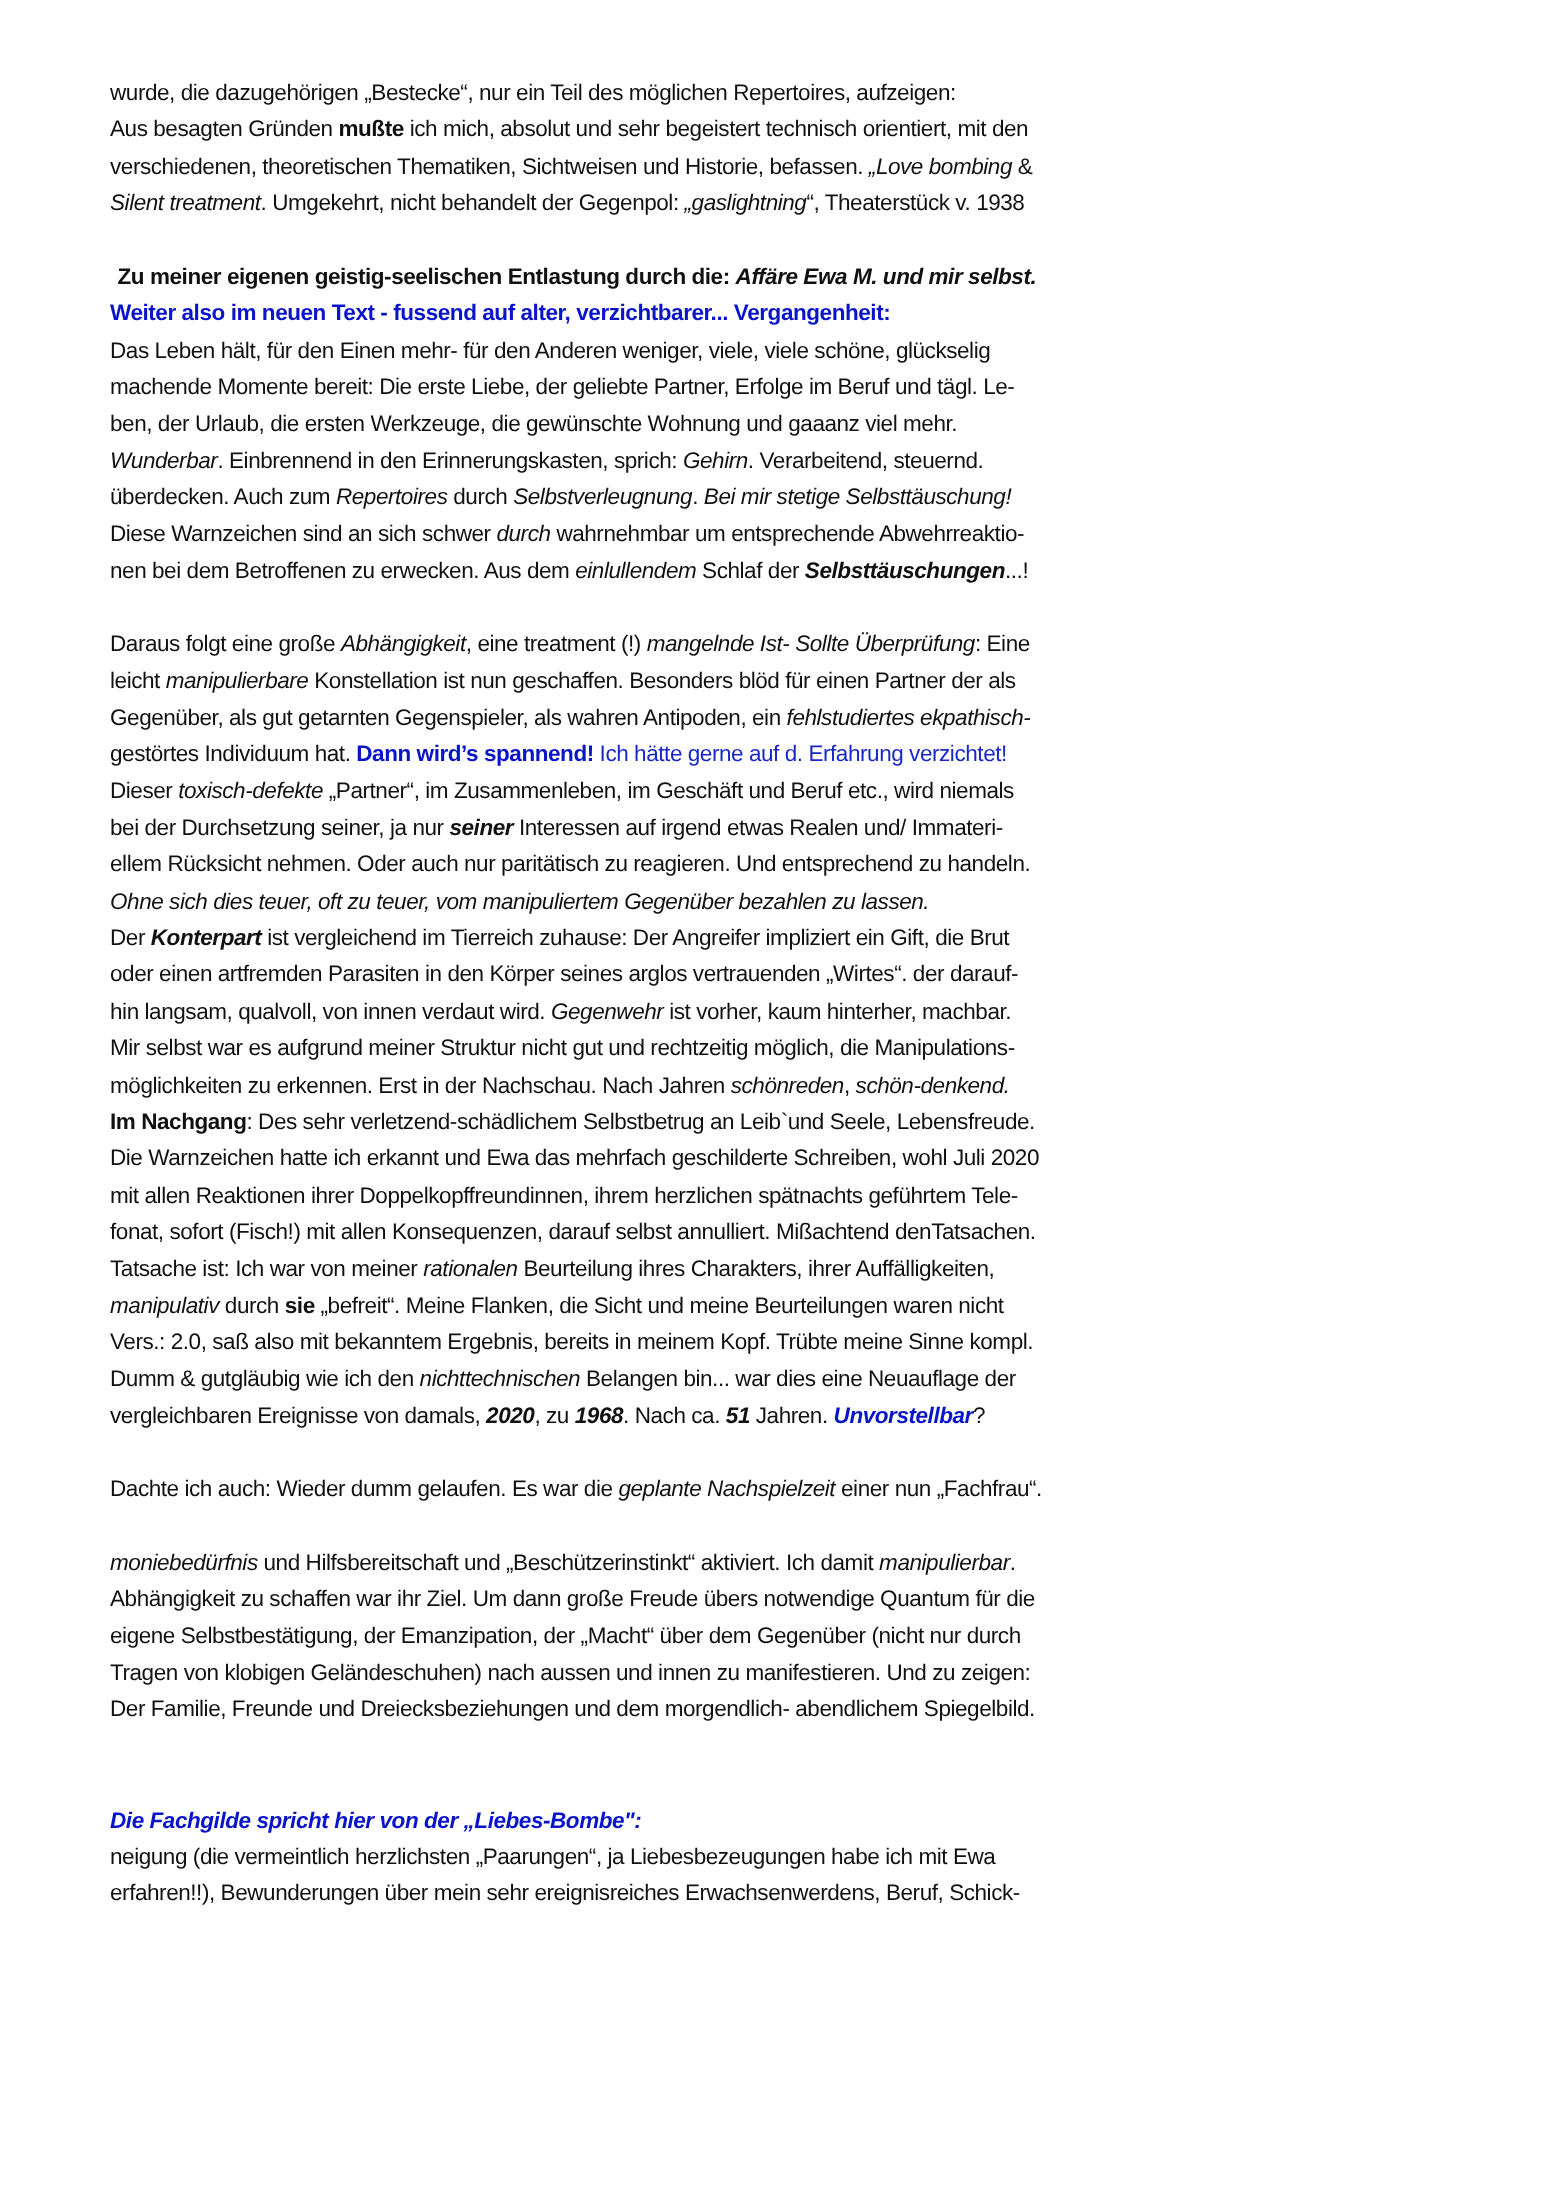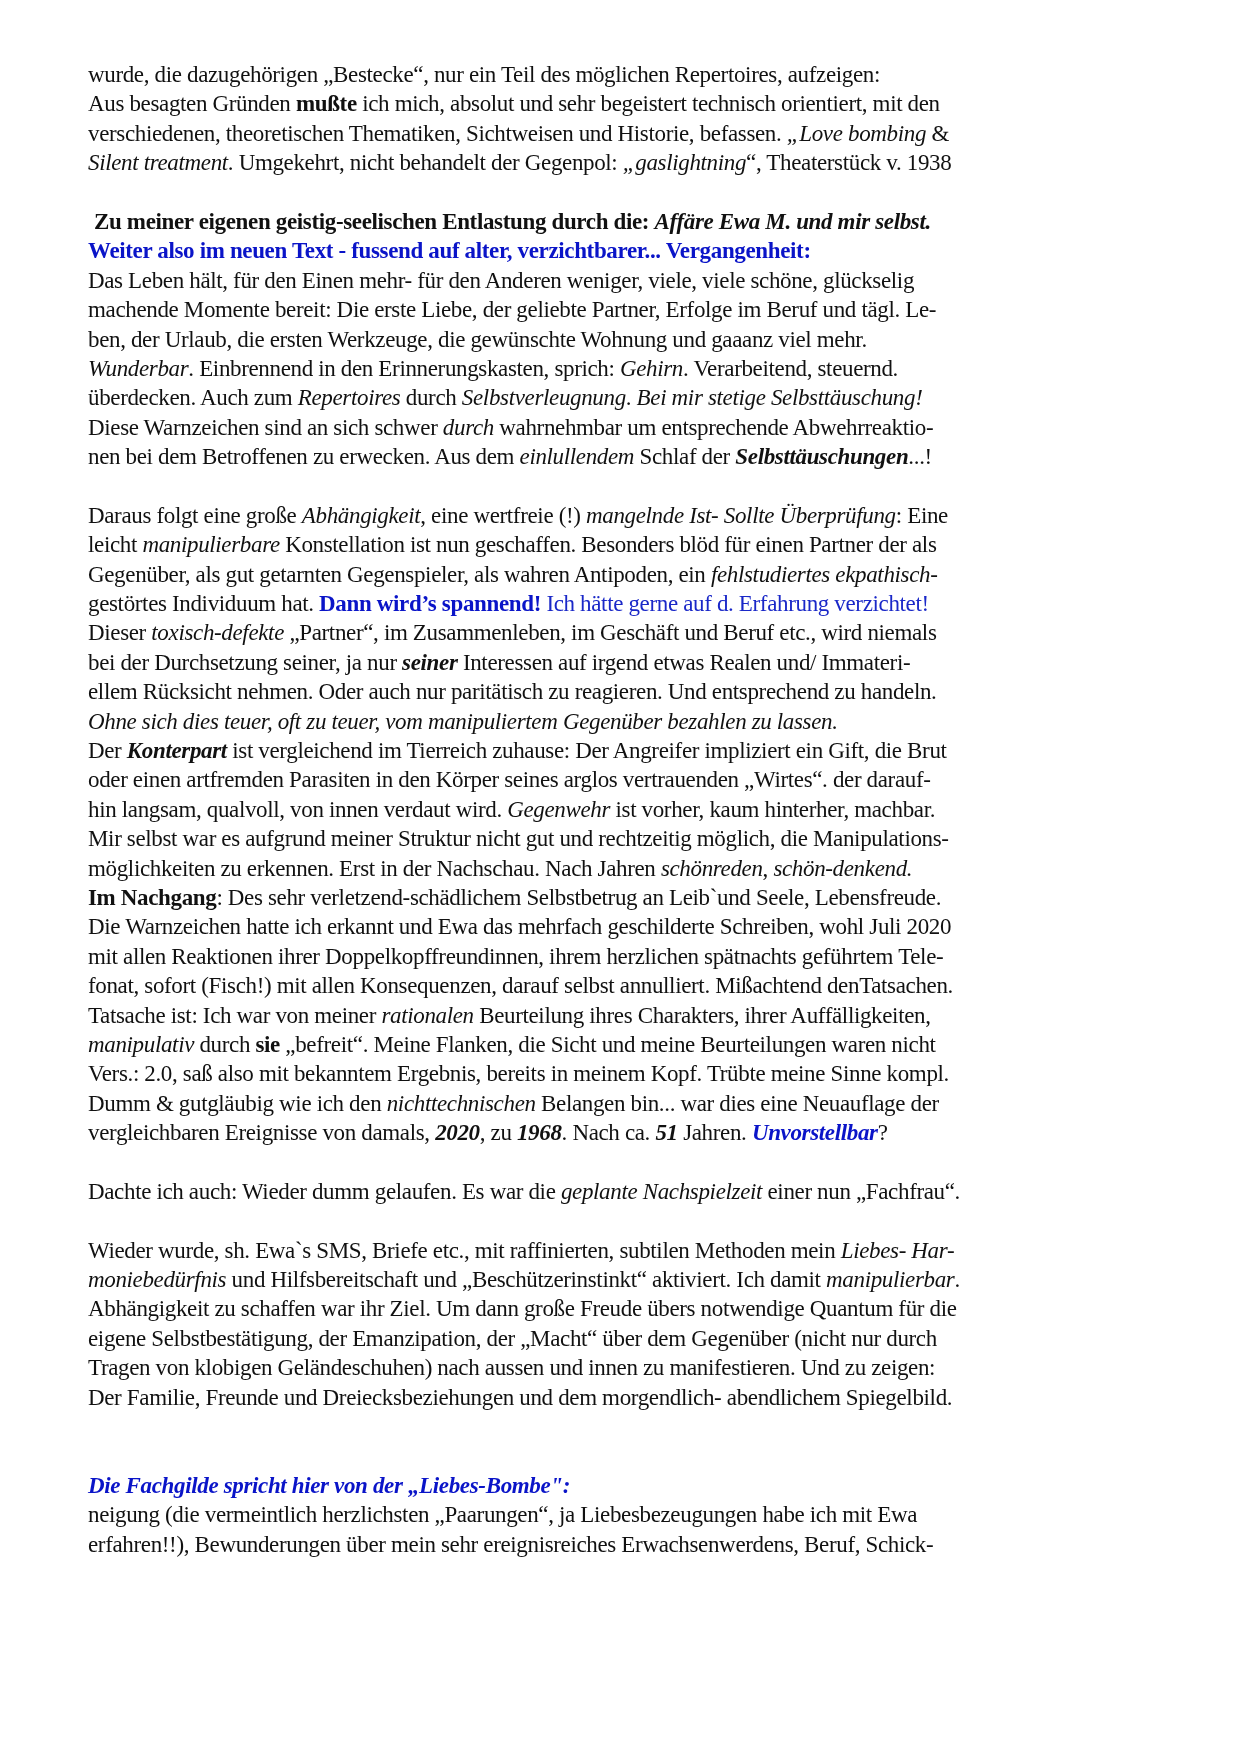--- a/index.html
+++ b/index.html
@@ -6,8 +6,8 @@
   body { width: 1239px; height: 1754px; overflow: hidden; position: relative; }
   .page {
     position: absolute; left: 88px; top: 60px; width: 1080px;
-    font-family: Liberation Serif, serif;
-    font-size: 23px; line-height: 29.4px; color: #111111;
+    font-family: Liberation Sans, sans-serif;
+    font-size: 18px; line-height: 29.4px; color: #111111;
     letter-spacing: -0.35px;
   }
   .line { white-space: nowrap; height: 29.4px; }

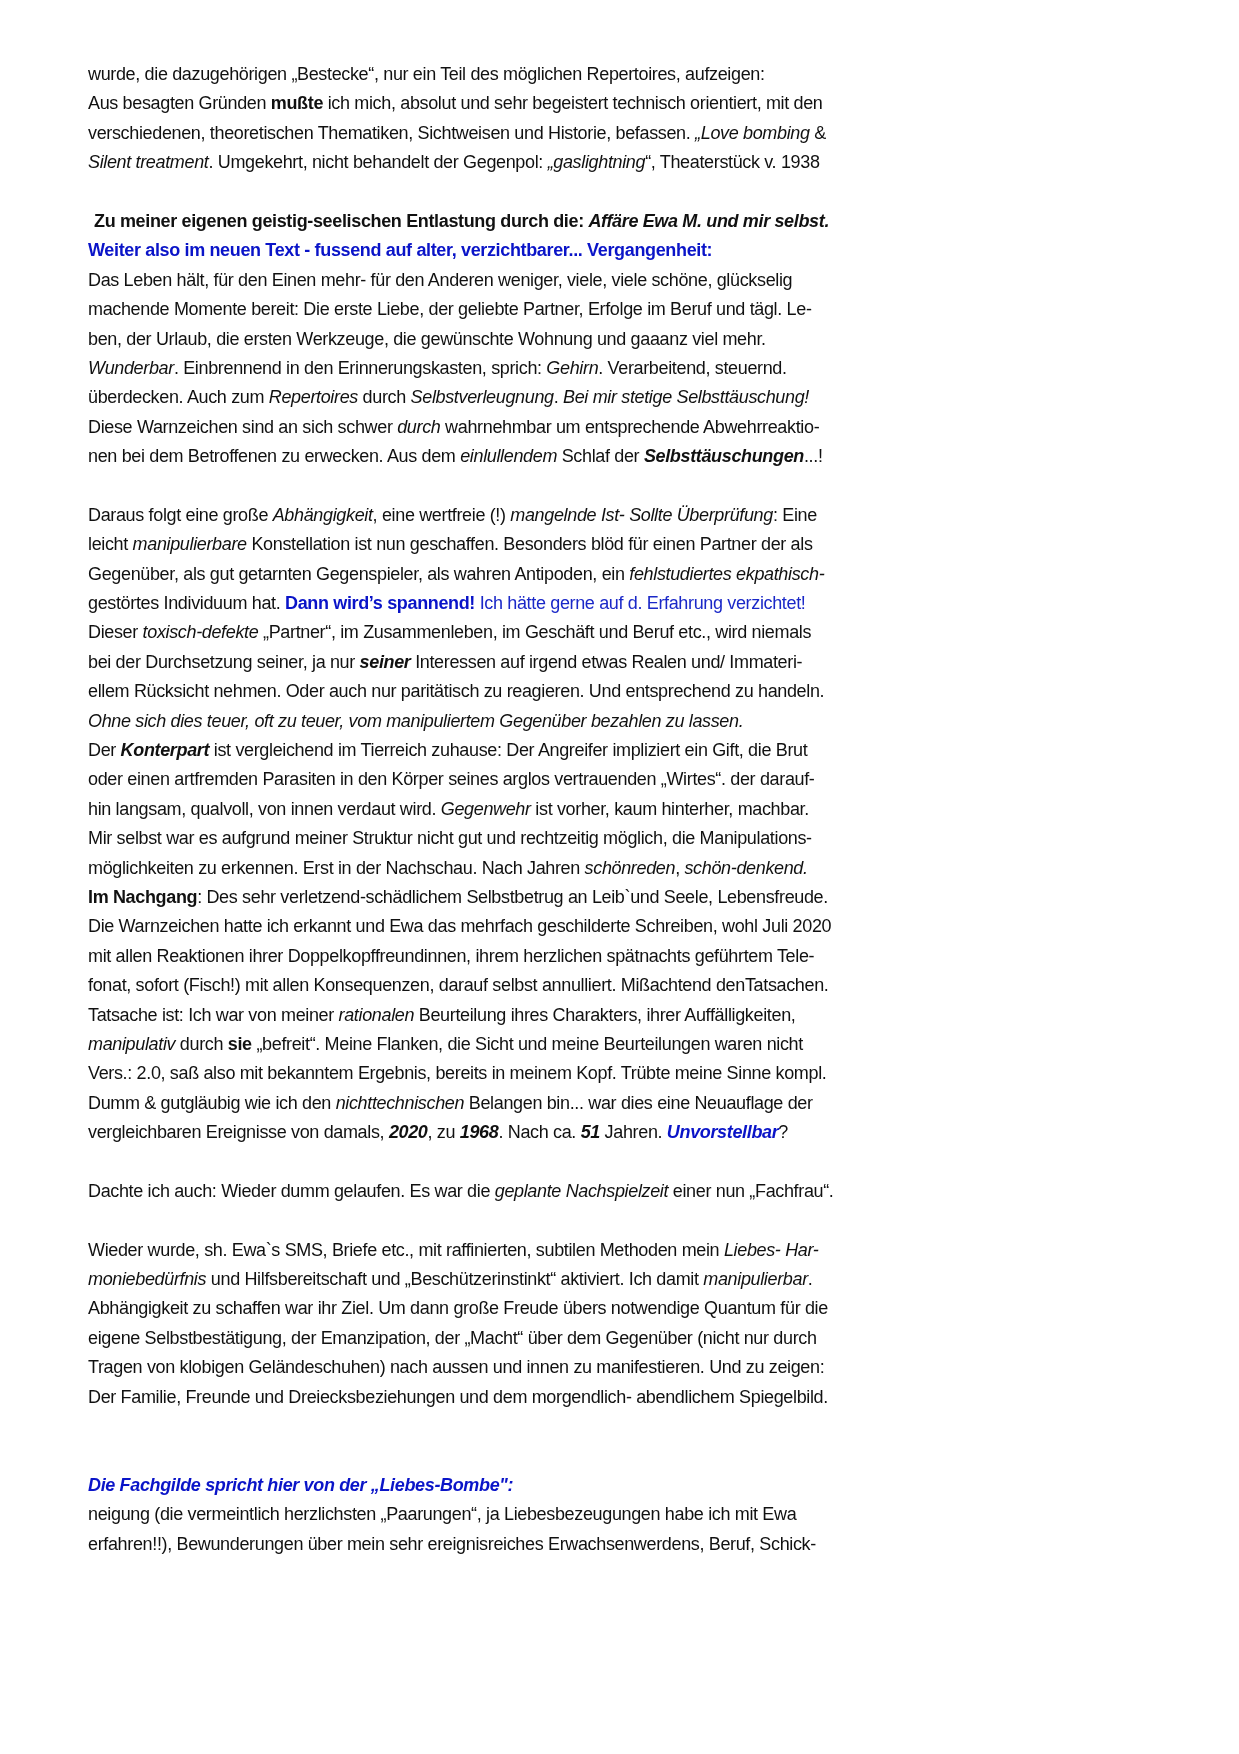--- a/index.html
+++ b/index.html
@@ -45,7 +45,7 @@
     </div>
   <div class="gap"></div>
   <div>
-      <div class="line"><span>Daraus folgt eine große </span><span class="i">Abhängigkeit</span><span>, eine wertfreie (!) </span><span class="i">mangelnde Ist- Sollte Überprüfung</span><span>: Eine</span></div>
+      <div class="line"><span>Daraus folgt eine große </span><span class="i">Abhängigkeit</span><span>, eine treatment (!) </span><span class="i">mangelnde Ist- Sollte Überprüfung</span><span>: Eine</span></div>
       <div class="line"><span>leicht </span><span class="i">manipulierbare</span><span> Konstellation ist nun geschaffen. Besonders blöd für einen Partner der als</span></div>
       <div class="line"><span>Gegenüber, als gut getarnten Gegenspieler, als wahren Antipoden, ein </span><span class="i">fehlstudiertes ekpathisch-</span></div>
       <div class="line"><span>gestörtes Individuum hat. </span><span class="b blue">Dann wird’s spannend!</span><span class="blue-soft"> Ich hätte gerne auf d. Erfahrung verzichtet!</span></div>

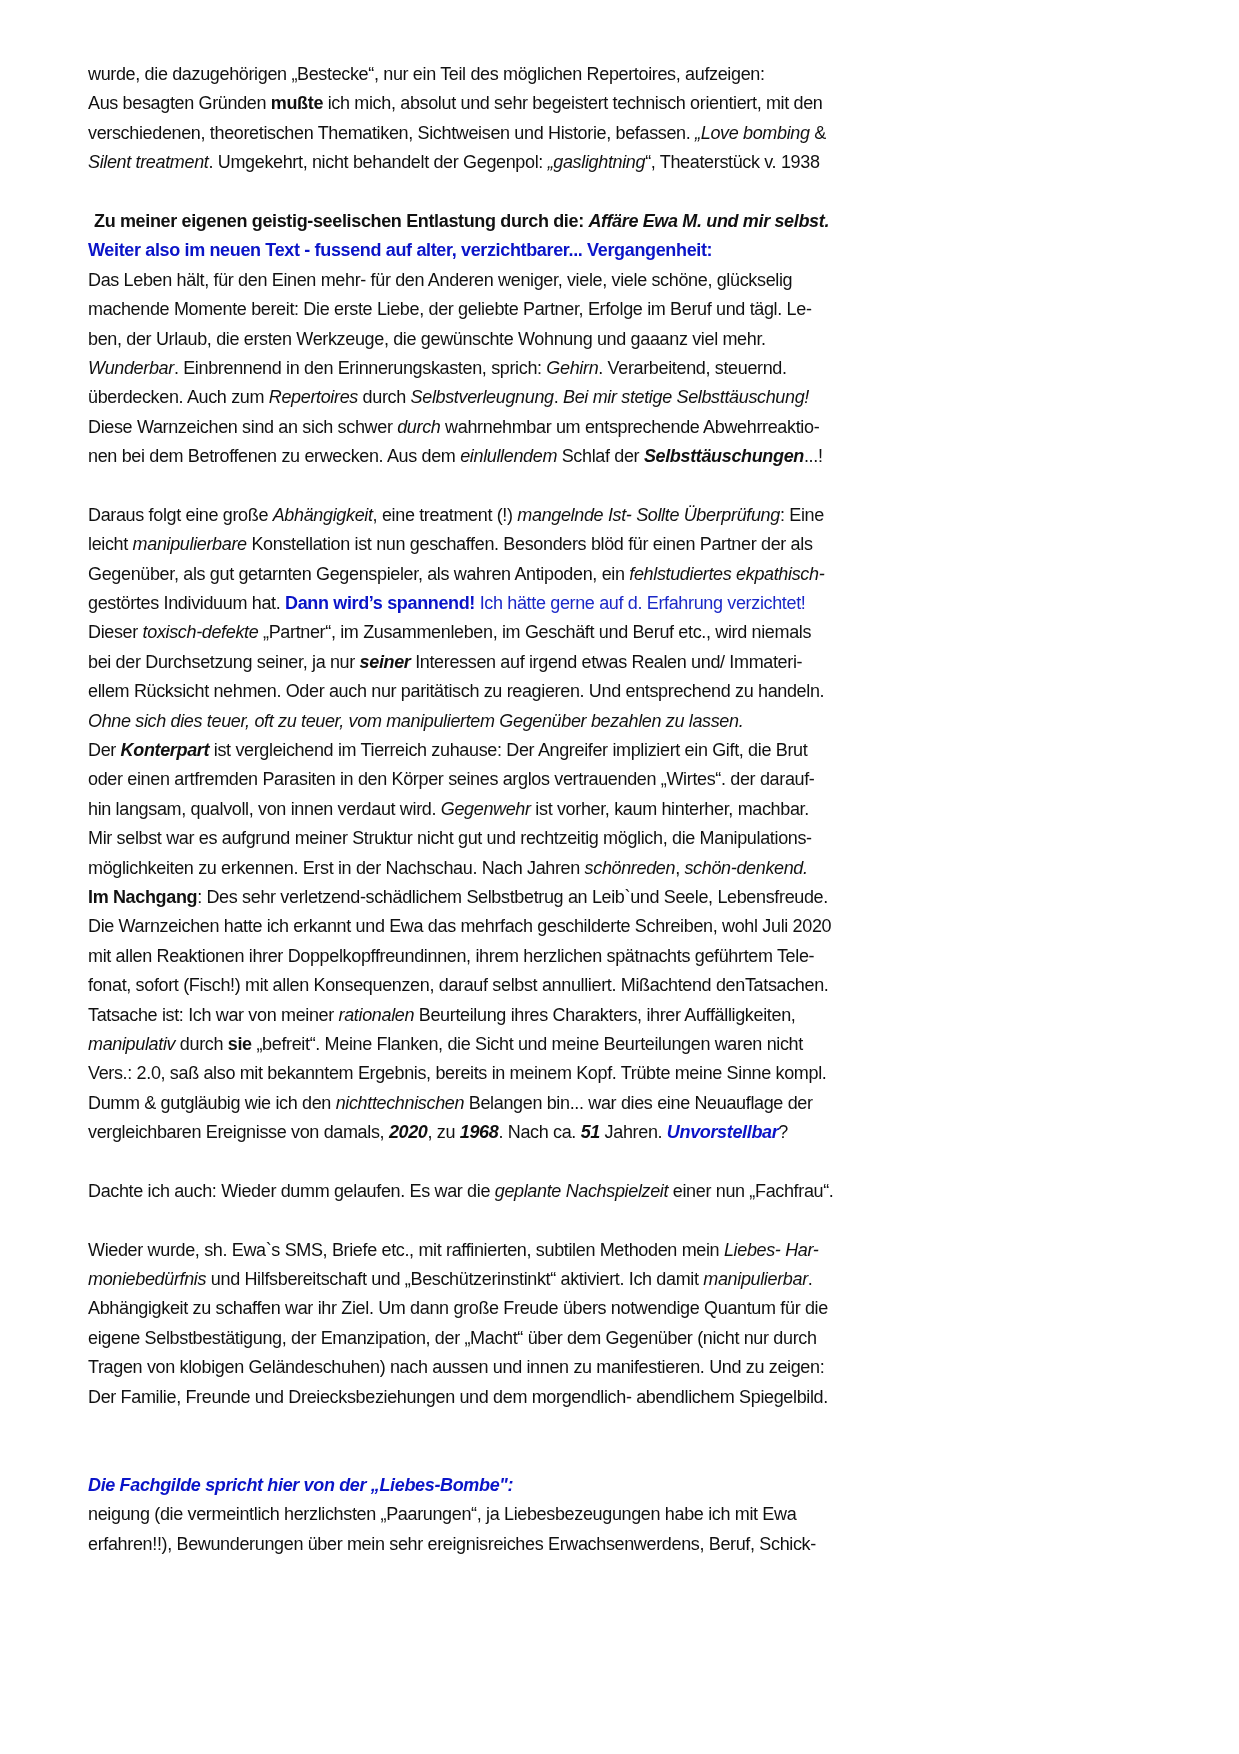--- a/index.html
+++ b/index.html
@@ -74,7 +74,6 @@
     </div>
   <div class="gap"></div>
   <div>
-      <div class="line"><span>Wieder wurde, sh. Ewa`s SMS, Briefe etc., mit raffinierten, subtilen Methoden mein </span><span class="i">Liebes- Har-</span></div>
       <div class="line"><span class="i">moniebedürfnis</span><span> und Hilfsbereitschaft und „Beschützerinstinkt“ aktiviert. Ich damit </span><span class="i">manipulierbar</span><span>.</span></div>
       <div class="line"><span>Abhängigkeit zu schaffen war ihr Ziel. Um dann große Freude übers notwendige Quantum für die</span></div>
       <div class="line"><span>eigene Selbstbestätigung, der Emanzipation, der „Macht“ über dem Gegenüber (nicht nur durch</span></div>

